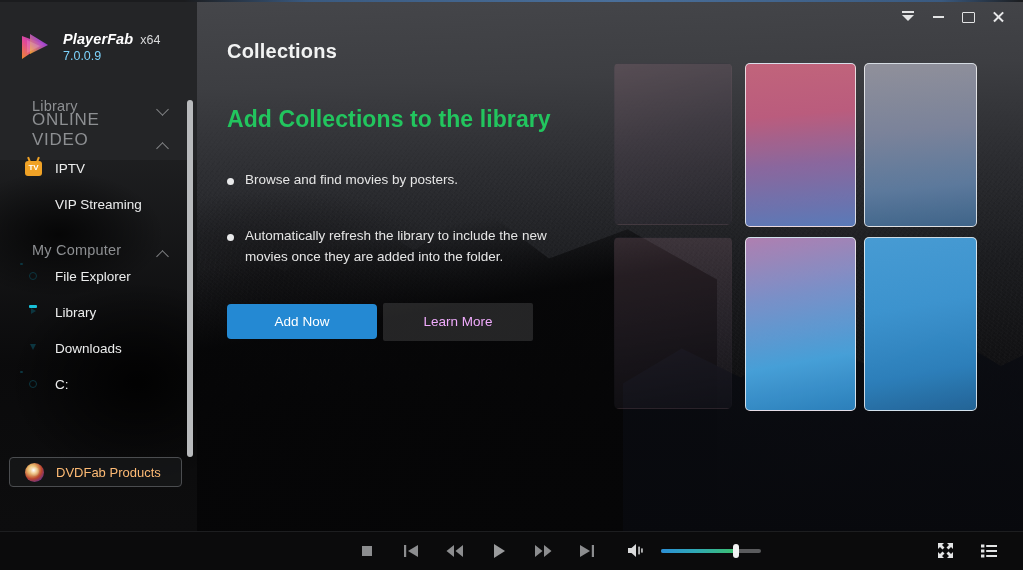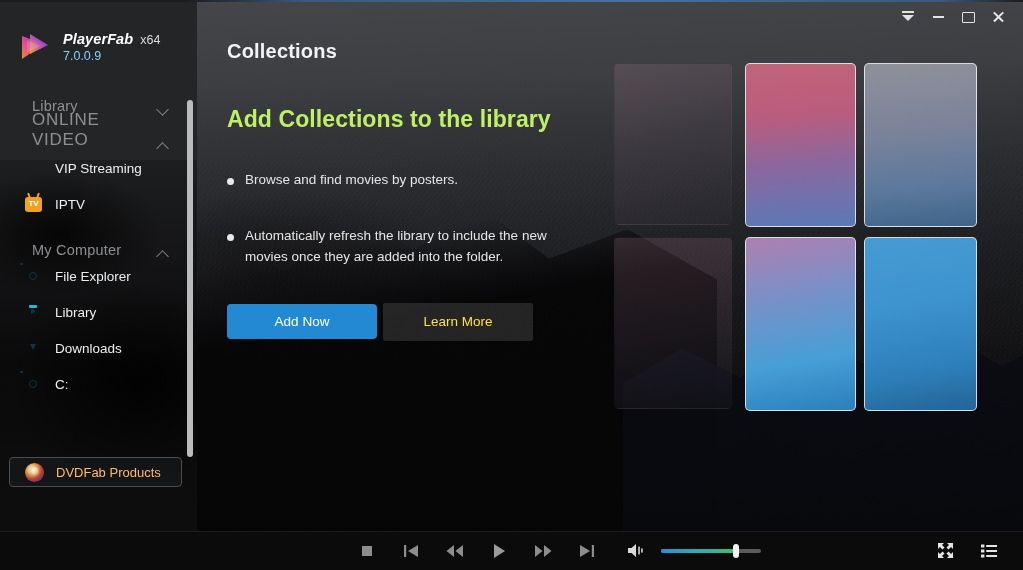--- a/index.html
+++ b/index.html
@@ -300,7 +300,7 @@
   }
   .hero-title {
     margin-top: 43px;
-    font-size: 23px; font-weight: bold; color: #bef264;
+    font-size: 23px; font-weight: bold; color: #22c55e;
     letter-spacing: .1px;
   }
   .bullets { margin-top: 37px; list-style: none; }

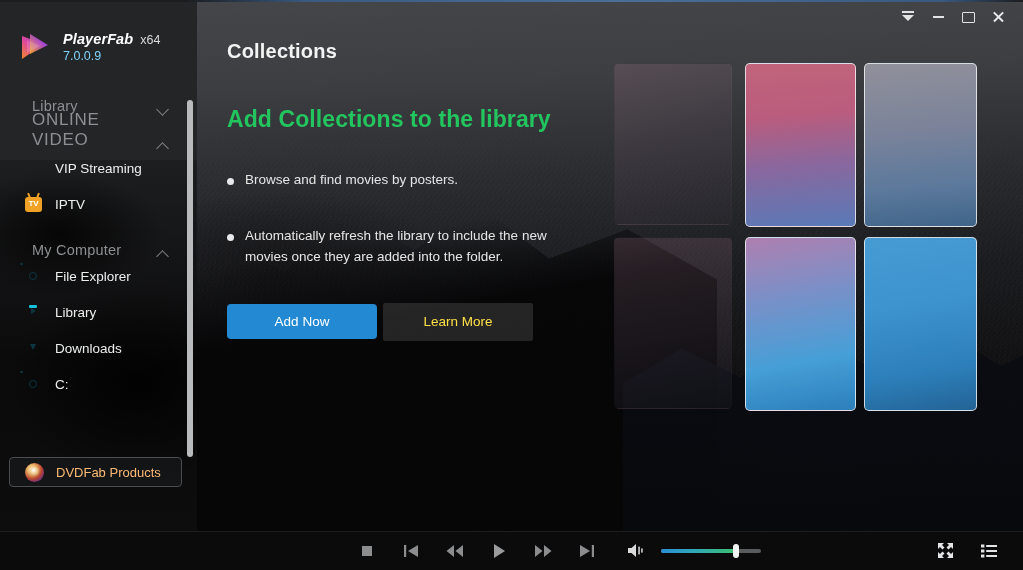--- a/index.html
+++ b/index.html
@@ -449,14 +449,14 @@
           <span class="chev up"></span>
         </div>
         <div class="nav-item">
-          <span class="nav-icon"><span class="ico-vip"></span></span>
-          <span class="nav-label">VIP Streaming</span>
-        </div>
-        <div class="nav-item">
           <span class="nav-icon">
             <span class="ico-tv">TV</span>
           </span>
           <span class="nav-label">IPTV</span>
+        </div>
+        <div class="nav-item">
+          <span class="nav-icon"><span class="ico-vip"></span></span>
+          <span class="nav-label">VIP Streaming</span>
         </div>
         <div class="nav-group">
           <span class="nav-group-label">My Computer</span>

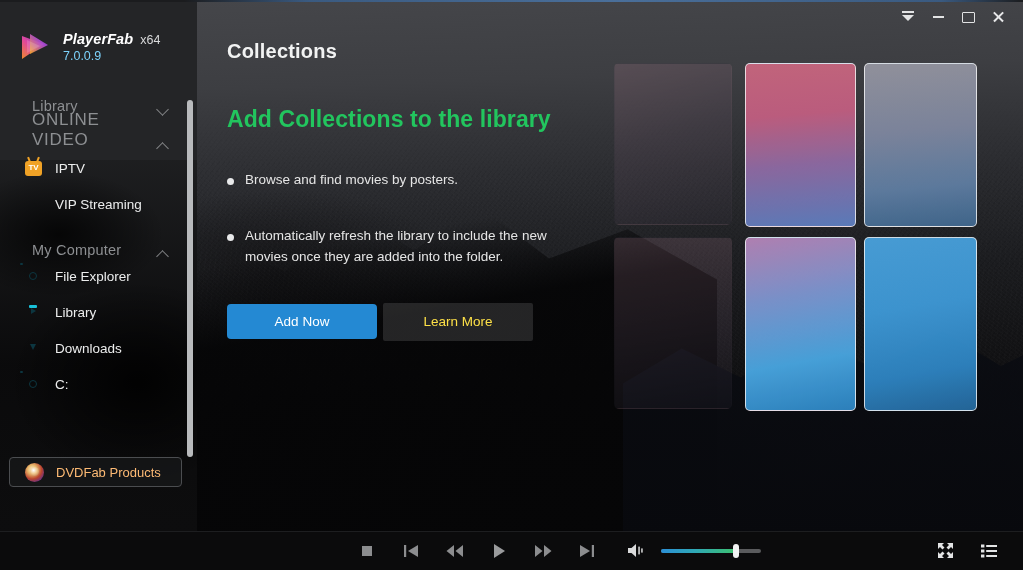--- a/index.html
+++ b/index.html
@@ -321,7 +321,7 @@
   .btn-secondary {
     width: 150px; height: 38px; margin-left: 6px;
     border: none; border-radius: 2px;
-    background: rgba(255,255,255,.12); color: #fde047;
+    background: rgba(255,255,255,.12); color: #f0abfc;
     font-family: inherit; font-size: 13.5px;
     cursor: pointer;
   }

